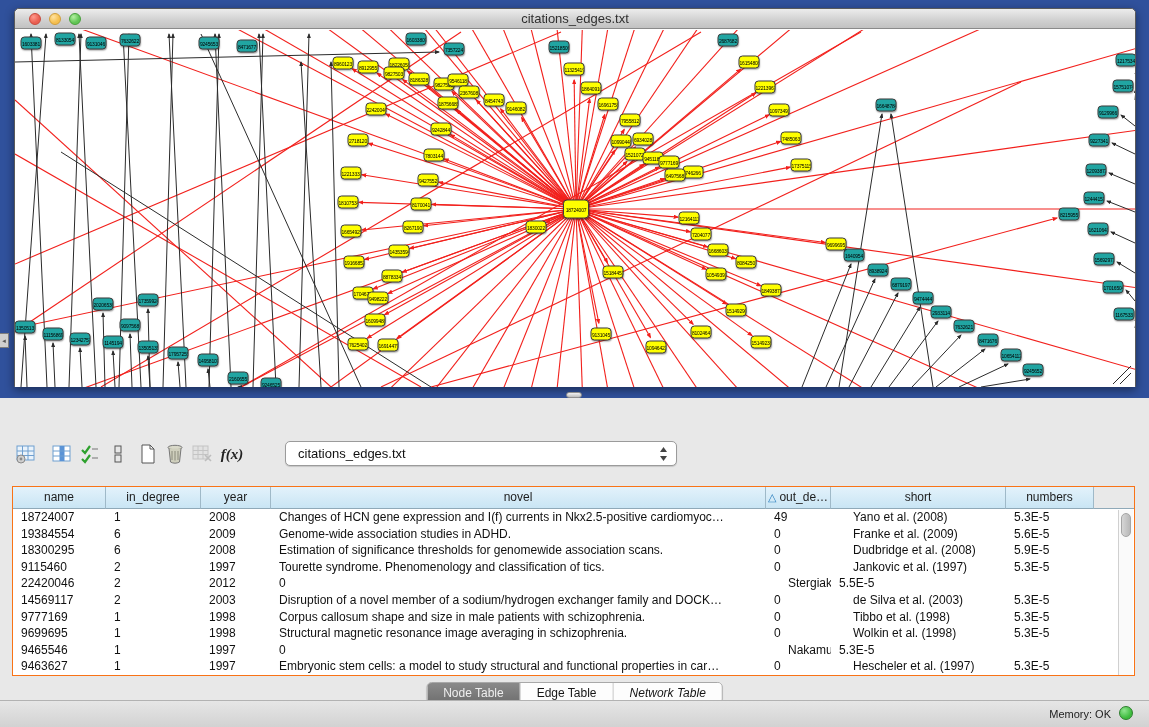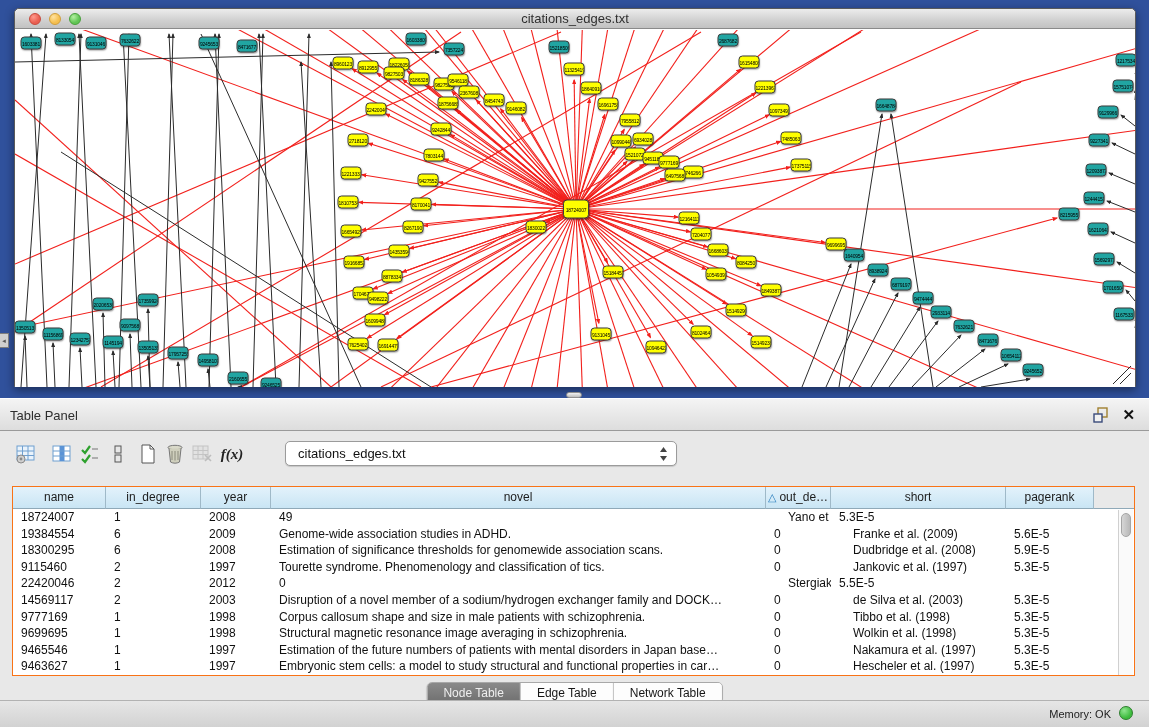--- a/index.html
+++ b/index.html
@@ -381,14 +381,6 @@
   </div>
 
   <div id="table-panel">
-    <div id="panel-header">
-      <span class="ptitle">Table Panel</span>
-      <svg id="float-icon" viewBox="0 0 16 16">
-        <rect x="5" y="1" width="9" height="9" fill="none" stroke="#a08030" stroke-width="1.4"></rect>
-        <rect x="1" y="7" width="8" height="8" fill="#f2f2f2" stroke="#3a4a7a" stroke-width="1.4"></rect>
-      </svg>
-      <span id="close-icon">✕</span>
-    </div>
 
     <div id="toolbar">
       <div class="tbtn" style="left:12px">

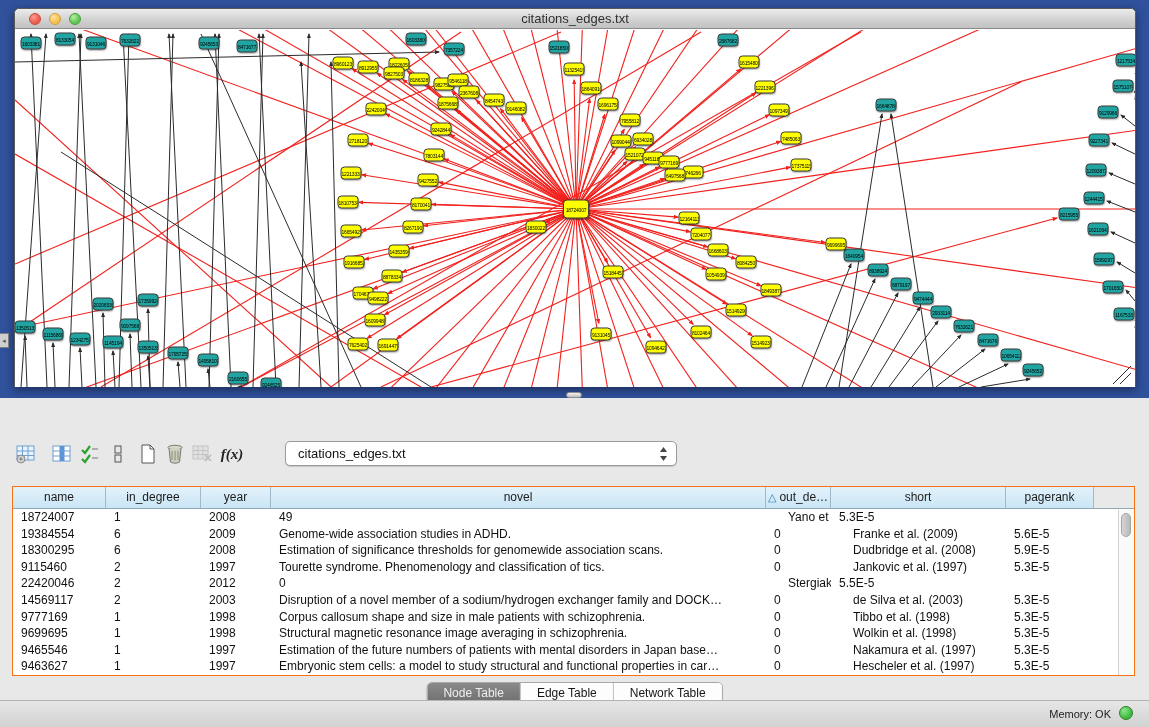--- a/index.html
+++ b/index.html
@@ -450,7 +450,7 @@
         <div class="hcell">novel</div>
         <div class="hcell"><span class="sort-tri">△</span><span>out_de…</span></div>
         <div class="hcell">short</div>
-        <div class="hcell">pagerank</div>
+        <div class="hcell">numbers</div>
         <div class="hcell filler"></div>
       </div>
       <div id="table-body">

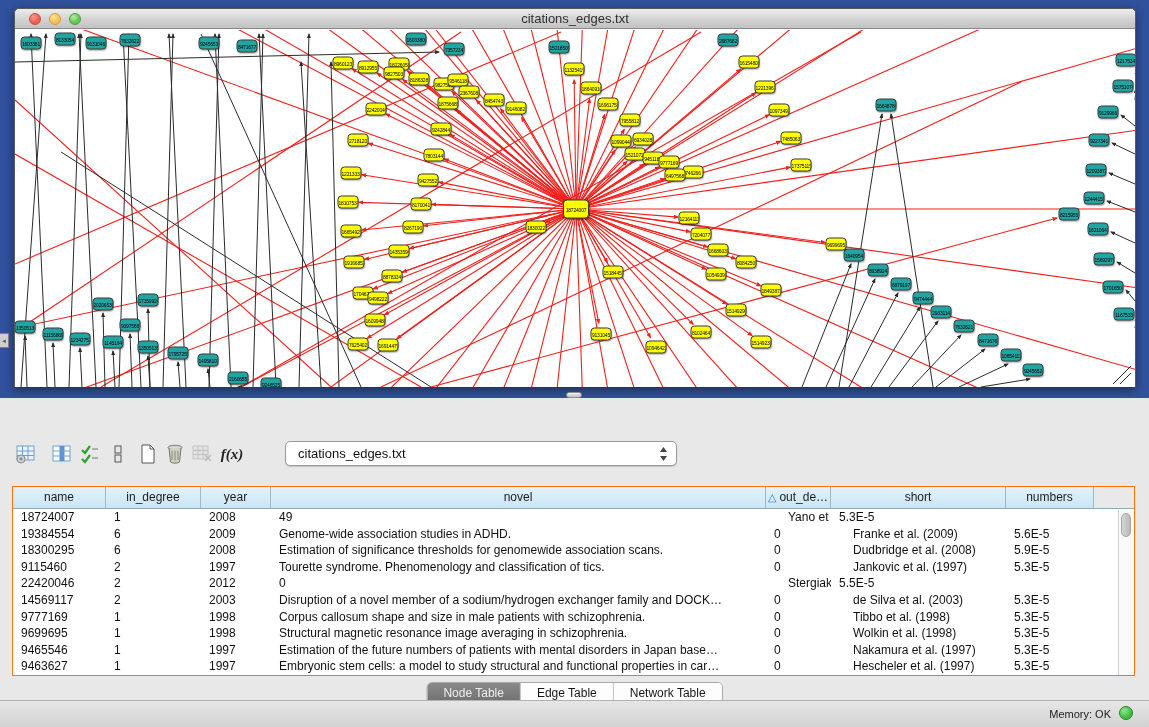--- a/index.html
+++ b/index.html
@@ -458,6 +458,7 @@
             <div class="tcell c0">18724007</div>
             <div class="tcell c1">1</div>
             <div class="tcell c2">2008</div>
+            <div class="tcell c3">Changes of HCN gene expression and I(f) currents in Nkx2.5-positive cardiomyoc…</div>
             <div class="tcell c4">49</div>
             <div class="tcell c5">Yano et al. (2008)</div>
             <div class="tcell c6">5.3E-5</div>

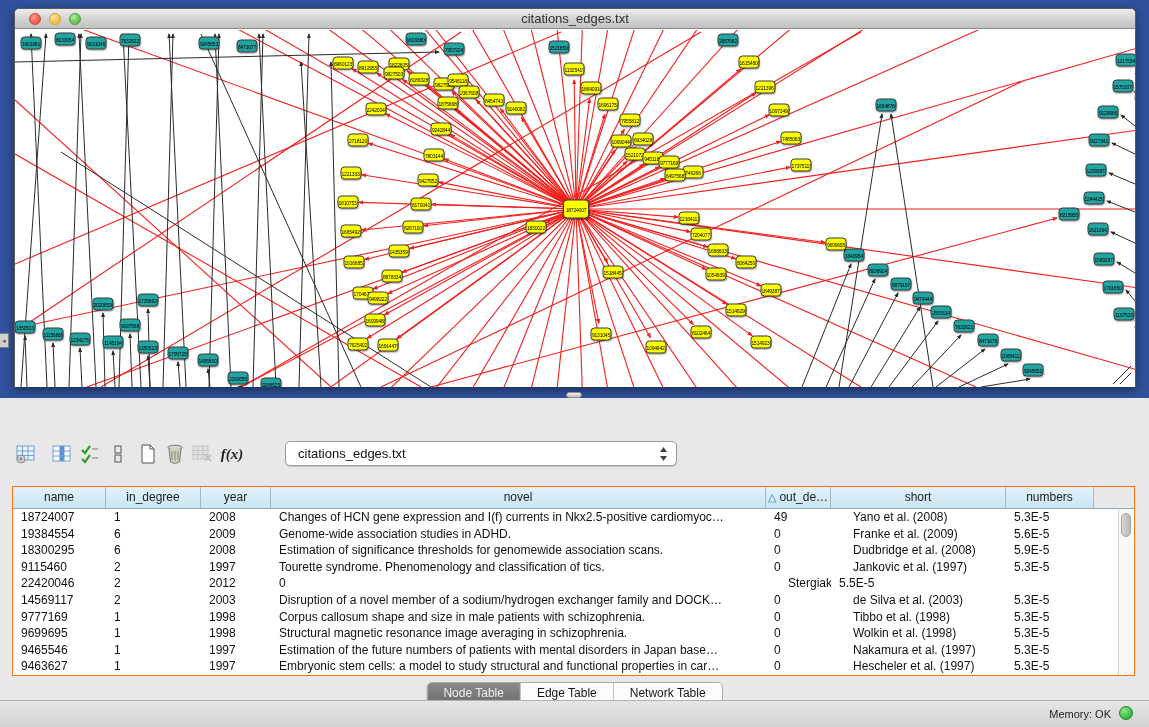--- a/index.html
+++ b/index.html
@@ -537,7 +537,6 @@
             <div class="tcell c0">9465546</div>
             <div class="tcell c1">1</div>
             <div class="tcell c2">1997</div>
-            <div class="tcell c3">Estimation of the future numbers of patients with mental disorders in Japan base…</div>
             <div class="tcell c4">0</div>
             <div class="tcell c5">Nakamura et al. (1997)</div>
             <div class="tcell c6">5.3E-5</div>

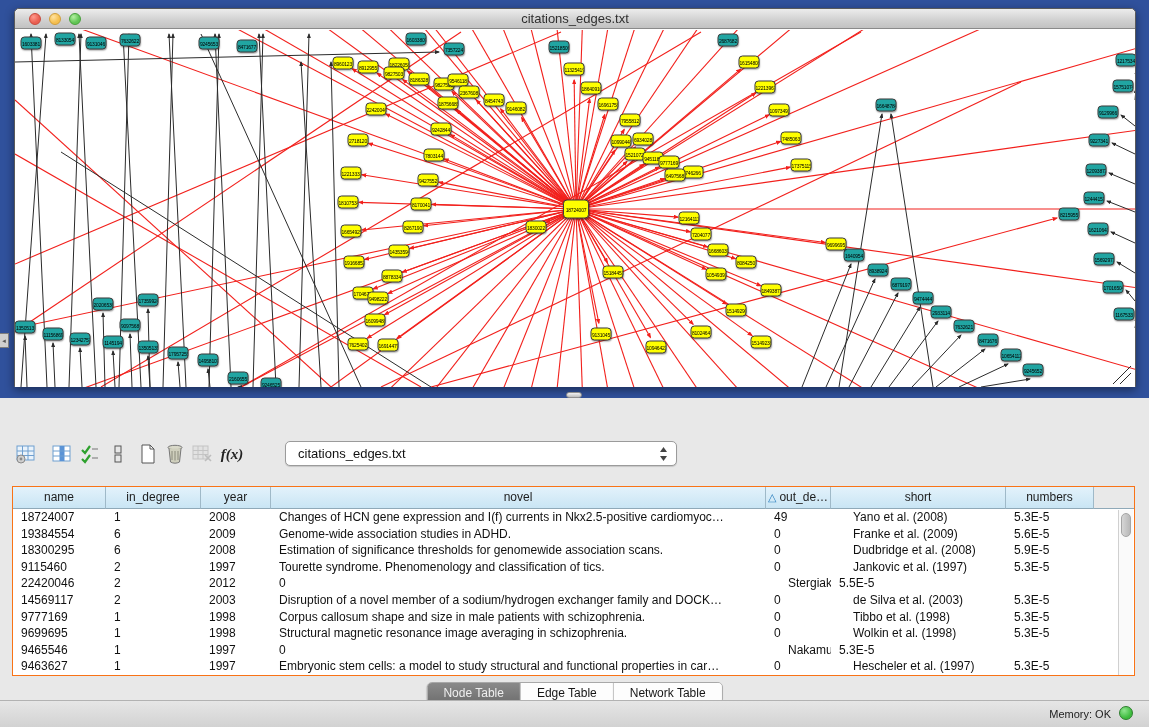--- a/index.html
+++ b/index.html
@@ -70,7 +70,7 @@
     box-shadow:0 1px 1px rgba(0,0,0,.12); }
   .tab { font-size:12px; line-height:20px; padding:0 16px; background:#fdfdfd; color:#161616;
     border-right:1px solid #bcbcbc; }
-  .tab:last-child { border-right:none; }
+  .tab:last-child { border-right:none;font-style:italic; }
   .tab.active { background:linear-gradient(#8a8a8a,#6f6f6f); color:#efefef; }
 
   #statusbar { position:absolute; left:0; top:700px; width:1149px; height:27px;

